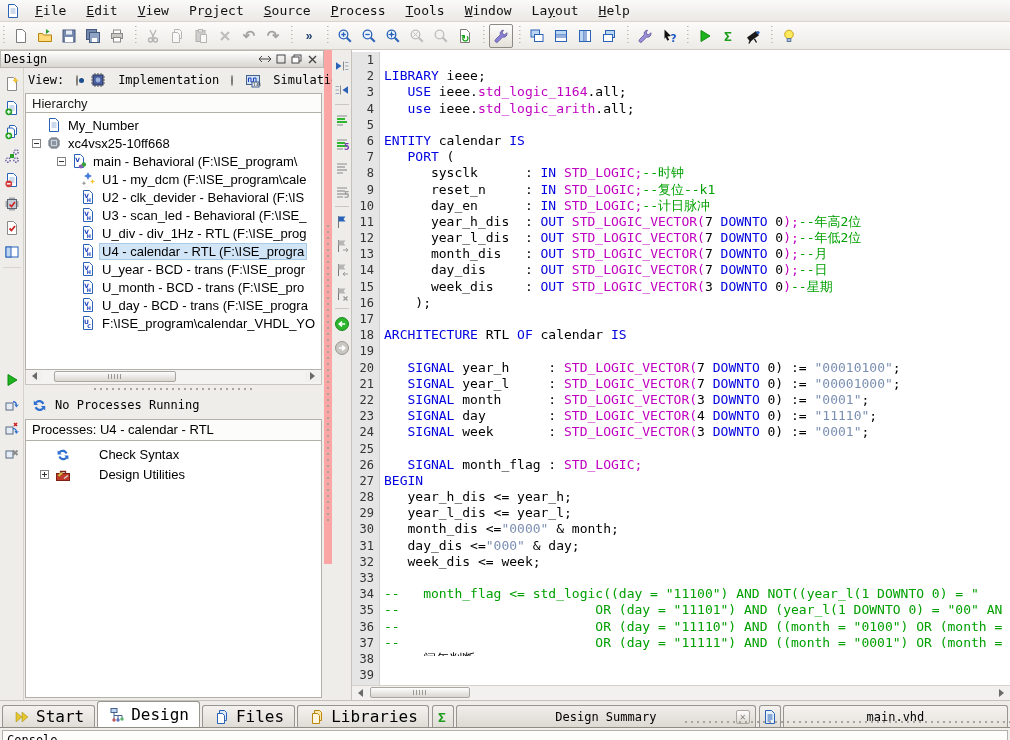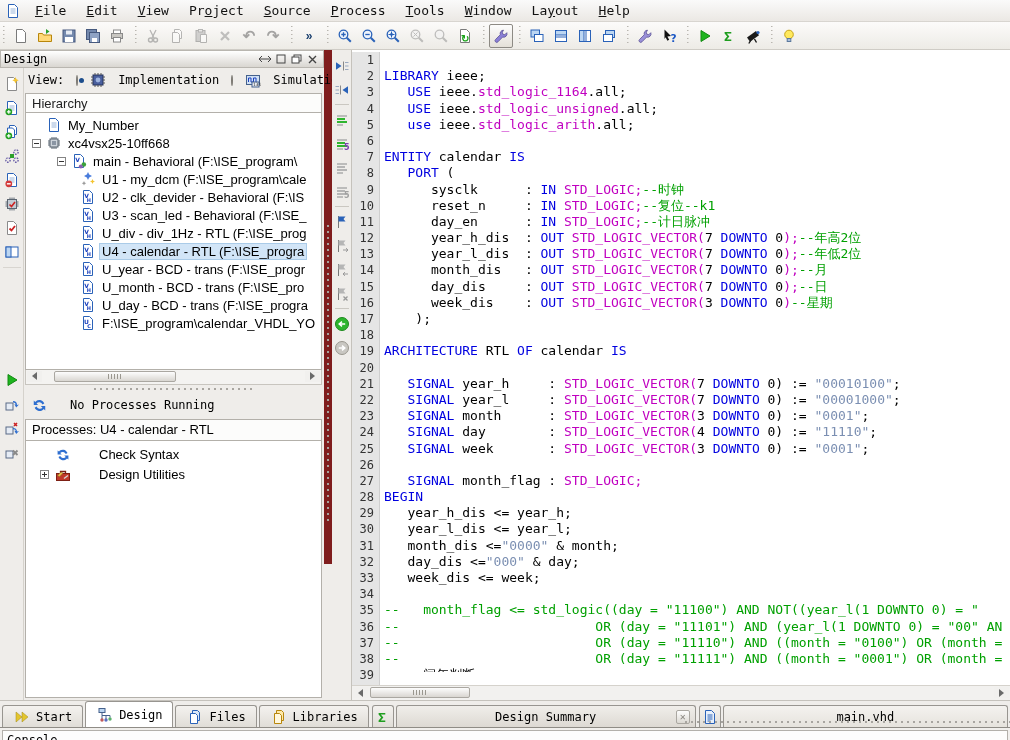--- a/index.html
+++ b/index.html
@@ -5,7 +5,7 @@
   * { box-sizing: border-box; margin:0; padding:0; }
   html,body { width:1010px; height:740px; overflow:hidden; }
   body { font-family:"Liberation Sans", sans-serif; background:#efedea; font-size:13px; }
-  #app { position:relative; width:1010px; height:564px; background:#7f1d1d; }
+  #app { position:relative; width:1010px; height:564px; background:#fca5a5; }
 
   
   #menubar { position:absolute; left:0; top:0; width:1010px; height:22px;

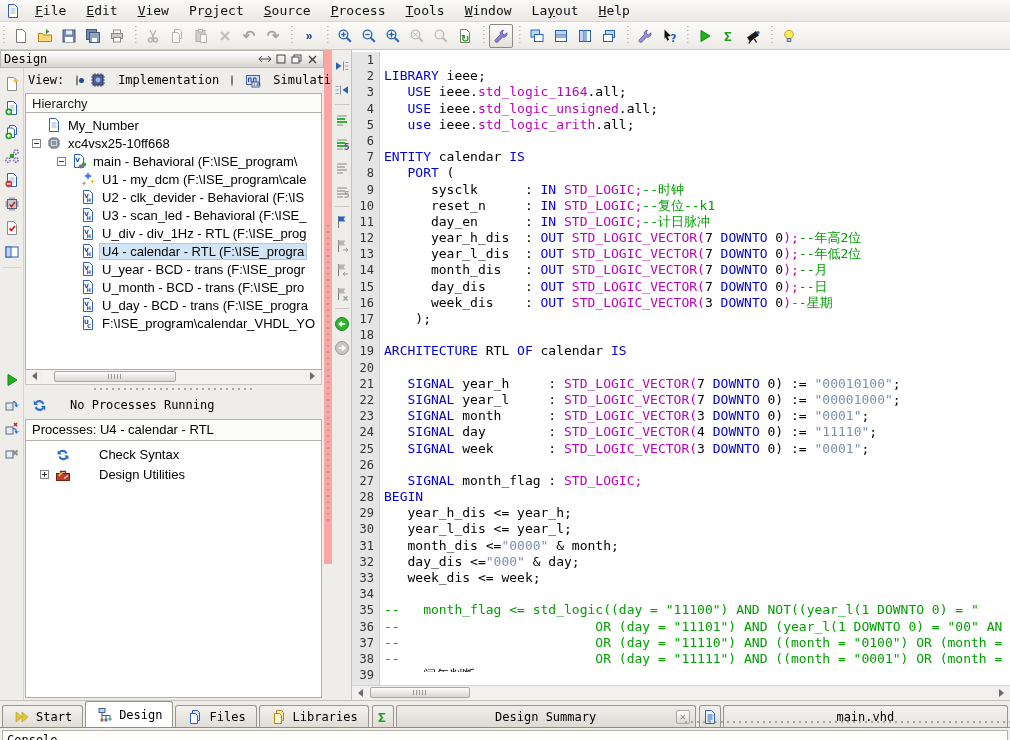--- a/index.html
+++ b/index.html
@@ -920,7 +920,6 @@
           <div class="cl"></div>
           <div class="cl"><span class="sg-k">LIBRARY</span><span class="sg-p"> ieee;</span></div>
           <div class="cl"><span class="sg-p">   </span><span class="sg-k">USE</span><span class="sg-p"> ieee.</span><span class="sg-t">std_logic_1164</span><span class="sg-p">.all;</span></div>
-          <div class="cl"><span class="sg-p">   </span><span class="sg-k">USE</span><span class="sg-p"> ieee.</span><span class="sg-t">std_logic_unsigned</span><span class="sg-p">.all;</span></div>
           <div class="cl"><span class="sg-p">   </span><span class="sg-k">use</span><span class="sg-p"> ieee.</span><span class="sg-t">std_logic_arith</span><span class="sg-p">.all;</span></div>
           <div class="cl"></div>
           <div class="cl"><span class="sg-k">ENTITY</span><span class="sg-p"> calendar </span><span class="sg-k">IS</span></div>

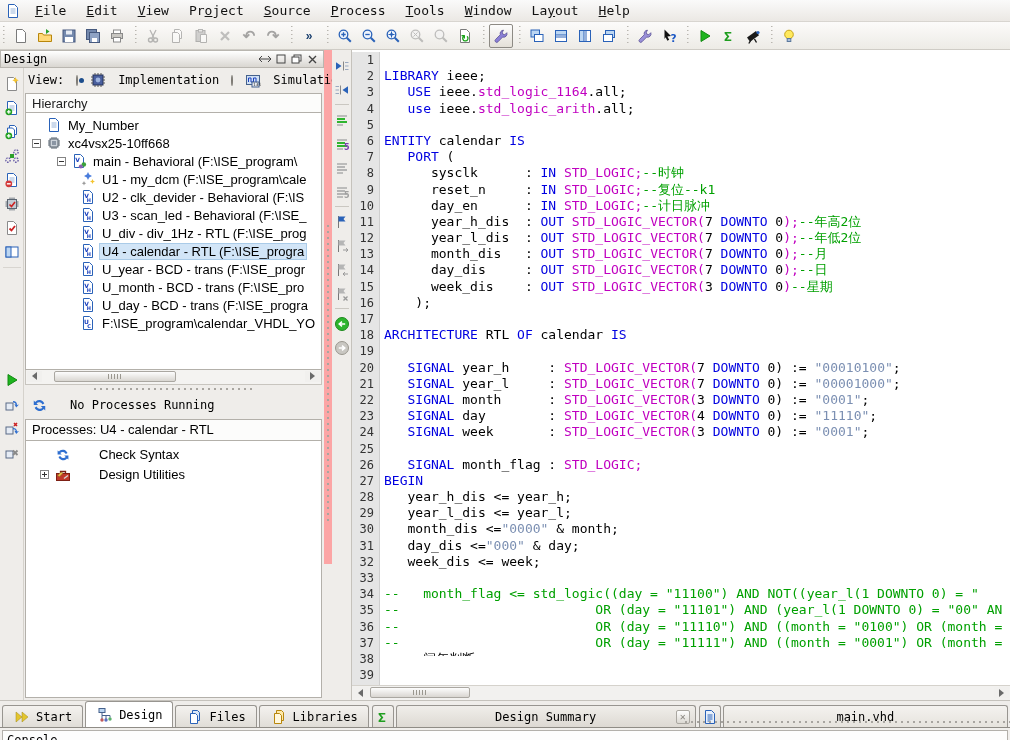--- a/index.html
+++ b/index.html
@@ -83,7 +83,7 @@
     background-image:repeating-linear-gradient(90deg,#a8a5a0 0 2px, transparent 2px 6px);
     background-size:160px 2px; background-repeat:no-repeat; background-position:center; }
 
-  #proc-status { height:25px; display:flex; align-items:center; gap:22px; padding:0 6px;
+  #proc-status { height:25px; display:flex; align-items:center; gap:7px; padding:0 6px;
     font-family:"DejaVu Sans Mono", monospace; font-size:12px; }
   #proc-header { height:22px; margin:1px 2px 0 1px; background:#fcfcfb; border:1px solid #b3b0aa;
     display:flex; align-items:center; padding:0 6px; }

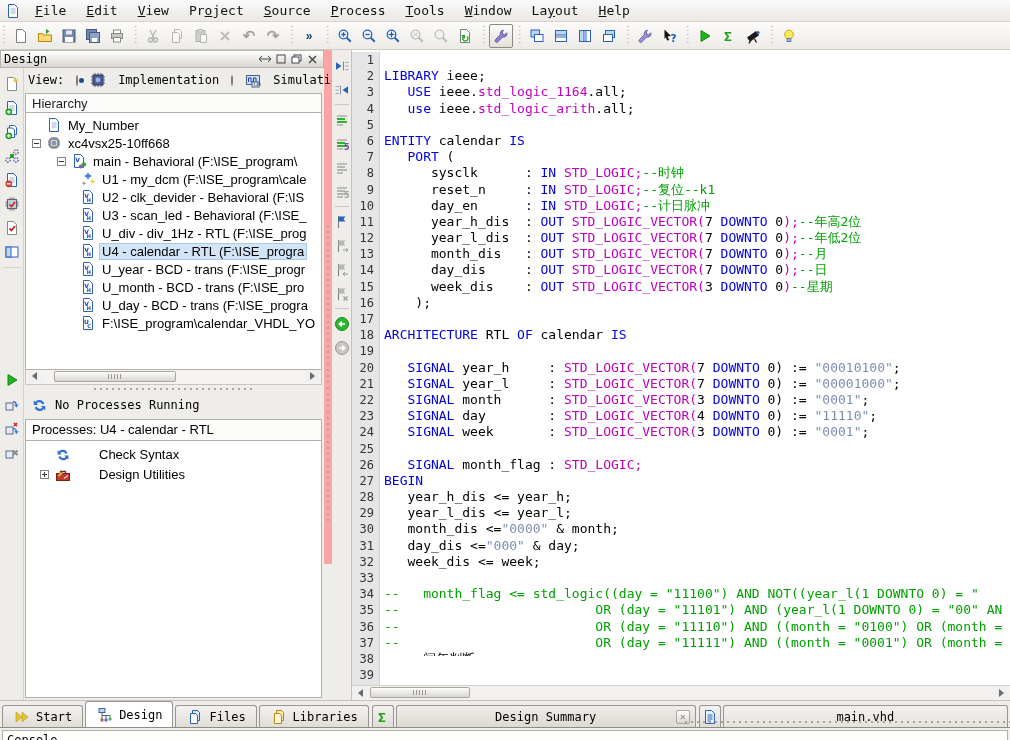--- a/index.html
+++ b/index.html
@@ -128,7 +128,7 @@
     border-top:1px solid #c5c2bc; display:flex; align-items:flex-end; }
   .ptab { height:22px; display:flex; align-items:center; gap:5px; padding:0 10px;
     background:linear-gradient(#f4f2ef,#e0ddd7); border:1px solid #989590; border-bottom:none;
-    border-radius:3px 3px 0 0; margin-left:2px; font-family:"DejaVu Sans Mono", monospace; font-size:12px; }
+    border-radius:3px 3px 0 0; margin-left:2px; font-family:"DejaVu Sans Mono", monospace; font-size:16px; }
   .ptab.active { height:26px; background:#fff; }
   .dtab-icon { width:22px; height:22px; display:flex; align-items:center; justify-content:center;
     background:linear-gradient(#f4f2ef,#e0ddd7); border:1px solid #989590; border-bottom:none;

